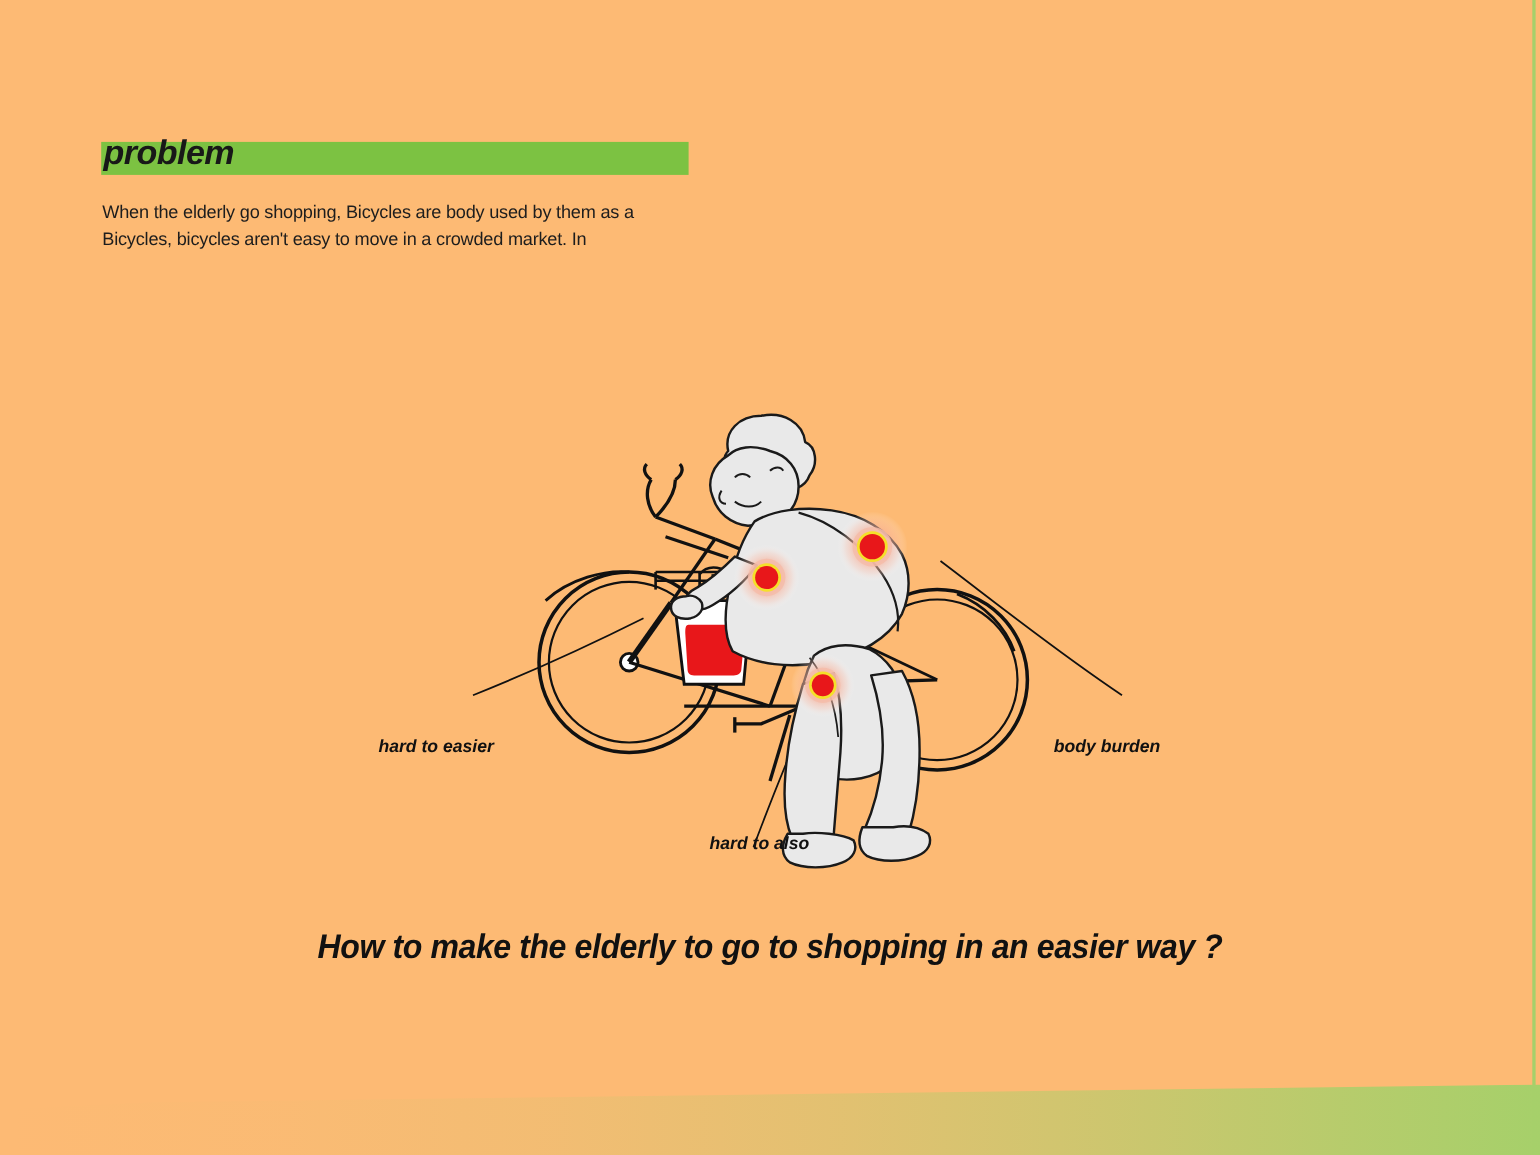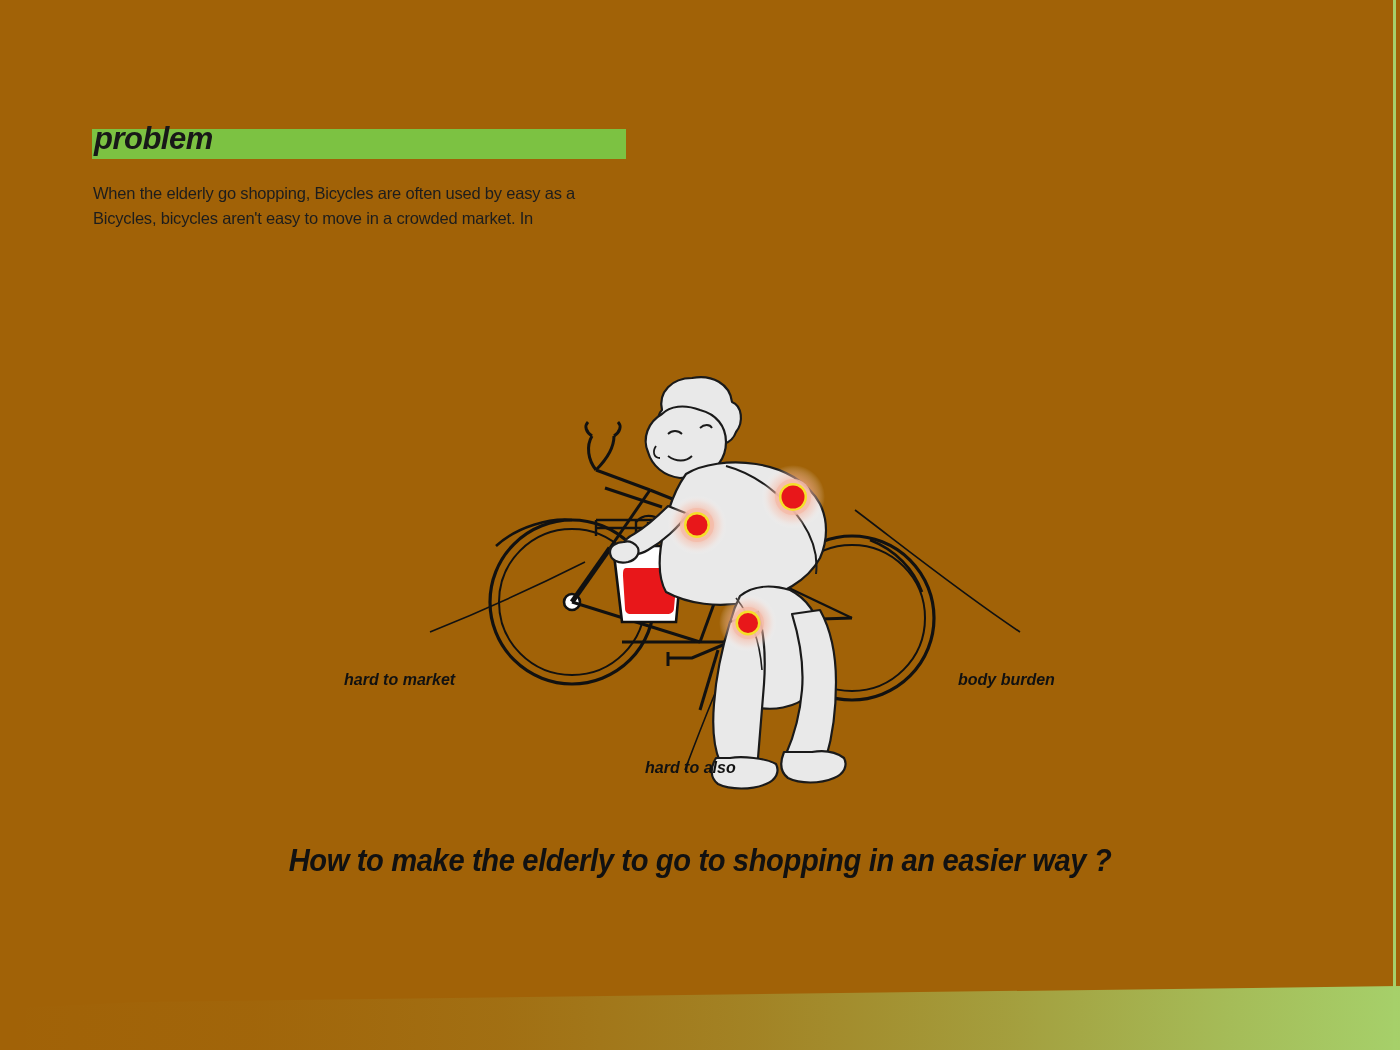--- a/index.html
+++ b/index.html
@@ -14,7 +14,7 @@
     position: relative;
     width: 1400px;
     height: 1050px;
-    background: #a16207;
+    background: #fdba74;
     overflow: hidden;
   }
 

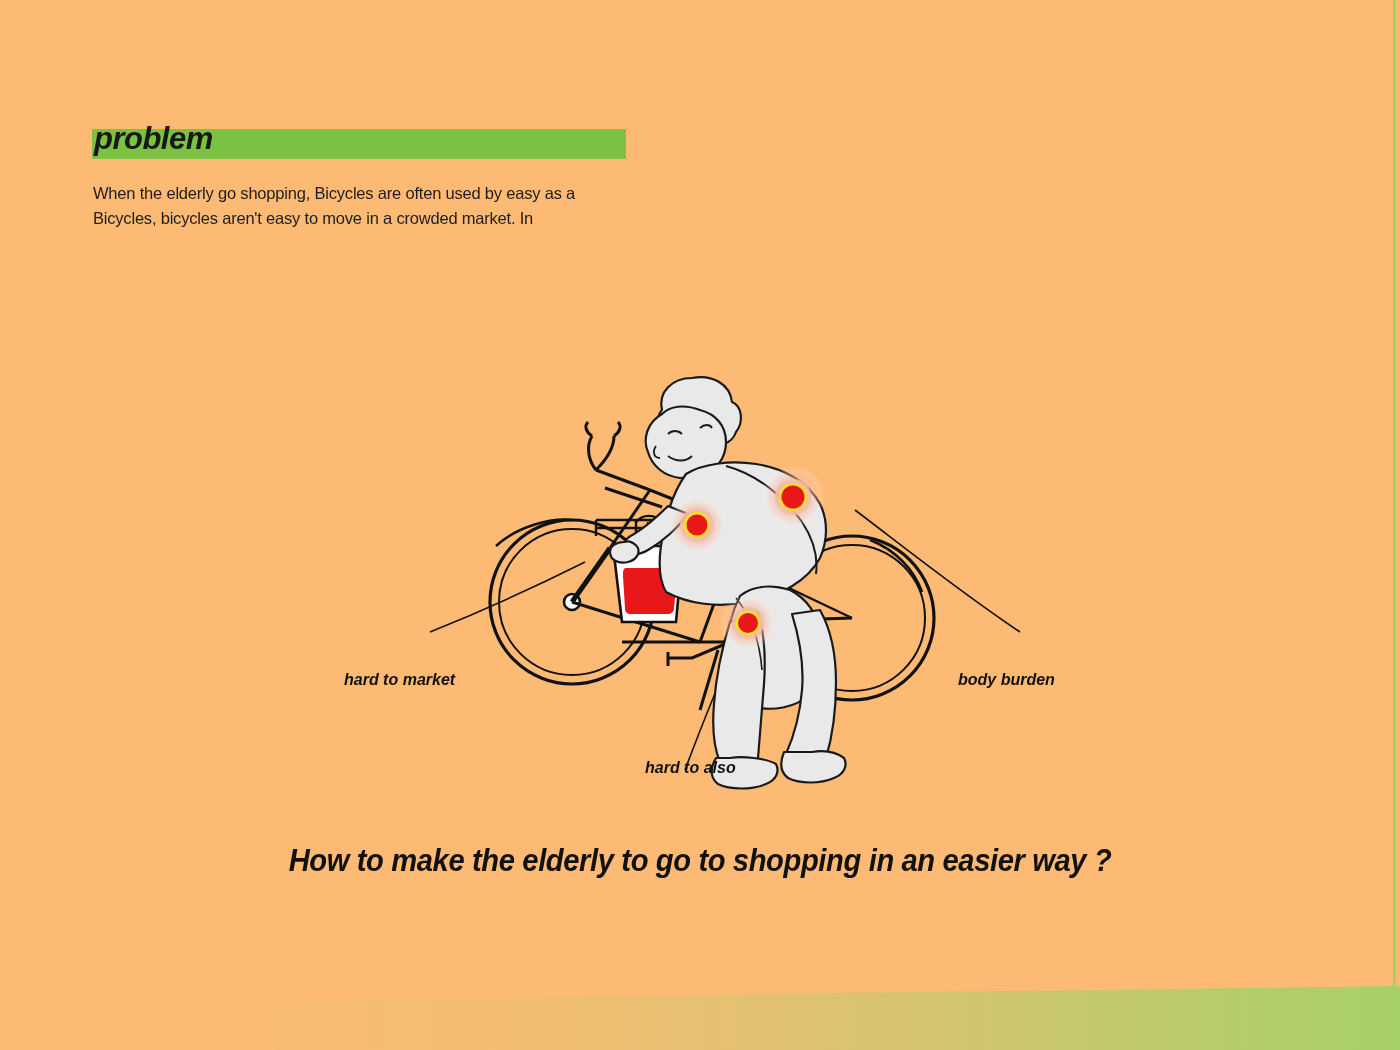--- a/index.html
+++ b/index.html
@@ -139,7 +139,7 @@
   </div>
 
   <div class="body-copy">
-    <p>When the elderly go shopping, Bicycles are often used by easy as a</p>
+    <p>When the elderly go shopping, Bicycles are body used by them as a</p>
     <p>Bicycles, bicycles aren't easy to move in a crowded market. In</p>
   </div>
 

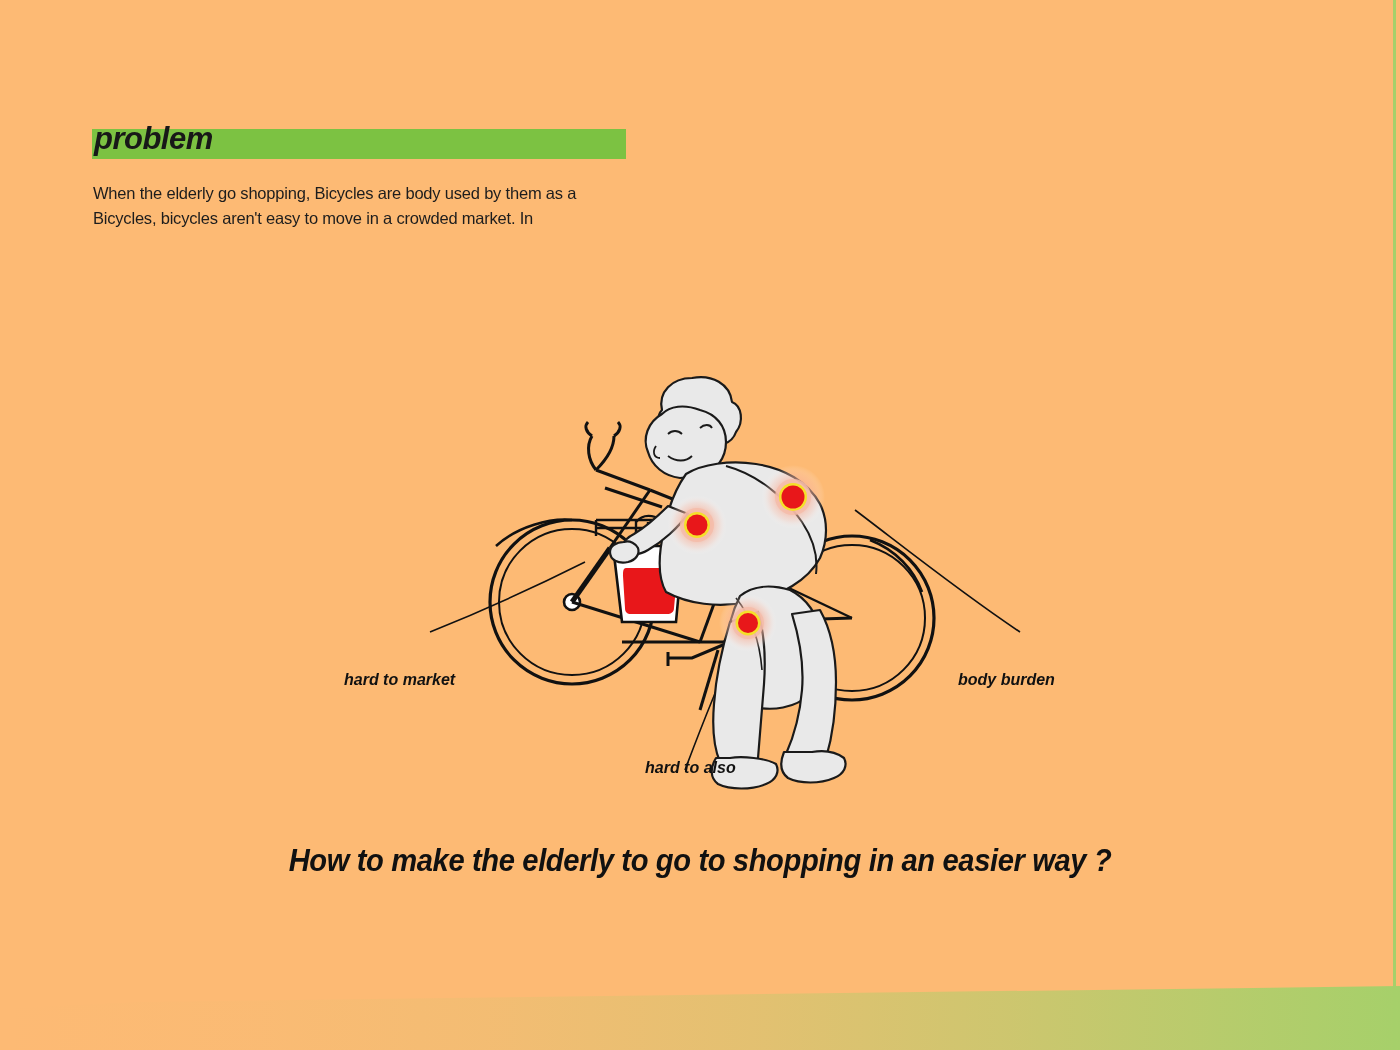--- a/index.html
+++ b/index.html
@@ -270,7 +270,7 @@
     </svg>
   </div>
 
-  <div class="callout callout-carry">hard to market</div>
+  <div class="callout callout-carry">hard to easier</div>
   <div class="callout callout-burden">body burden</div>
   <div class="callout callout-move">hard to also</div>
 

